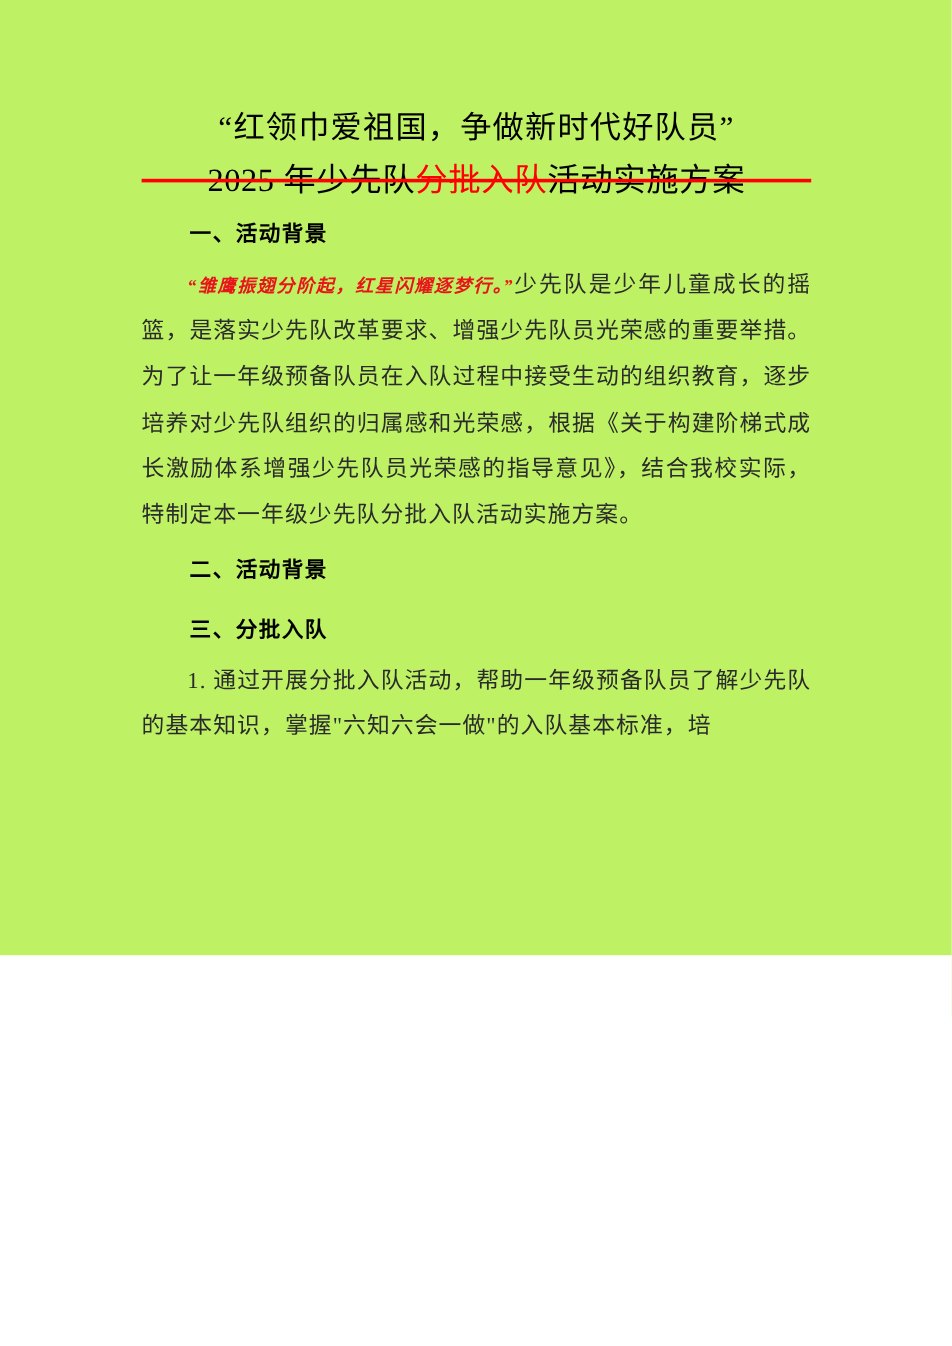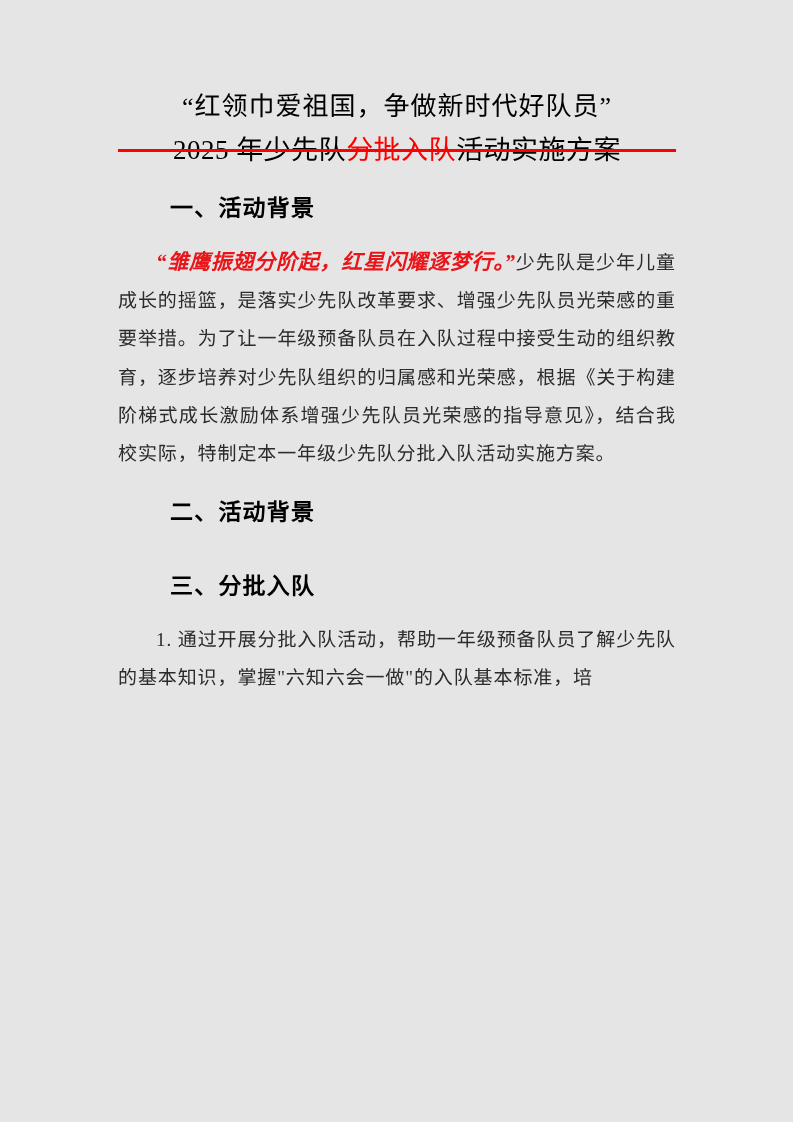--- a/index.html
+++ b/index.html
@@ -23,8 +23,8 @@
     left: 0;
     top: 0;
     width: 793px;
-    height: 1122px;
-    background: #e5e5e5;
+    height: 796px;
+    background: #bef264;
     box-sizing: border-box;
     padding: 0;
   }

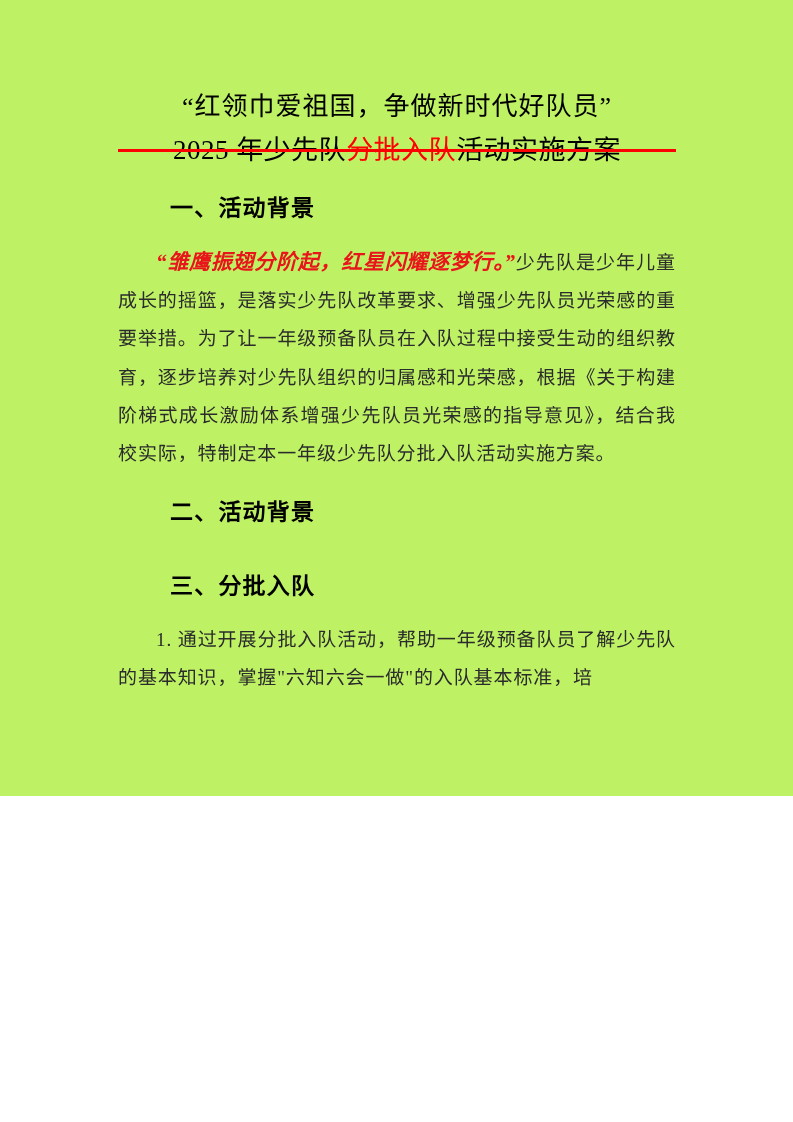--- a/index.html
+++ b/index.html
@@ -80,12 +80,12 @@
   .section-heading {
     font-family: "DejaVu Sans", "Liberation Sans", sans-serif;
     font-weight: bold;
-    font-size: 23px;
+    font-size: 18px;
     line-height: 38px;
     color: #000000;
     text-indent: 36px;
     letter-spacing: 1.2px;
-    margin: 16px;
+    margin: 4px;
     padding: 0;
   }
 

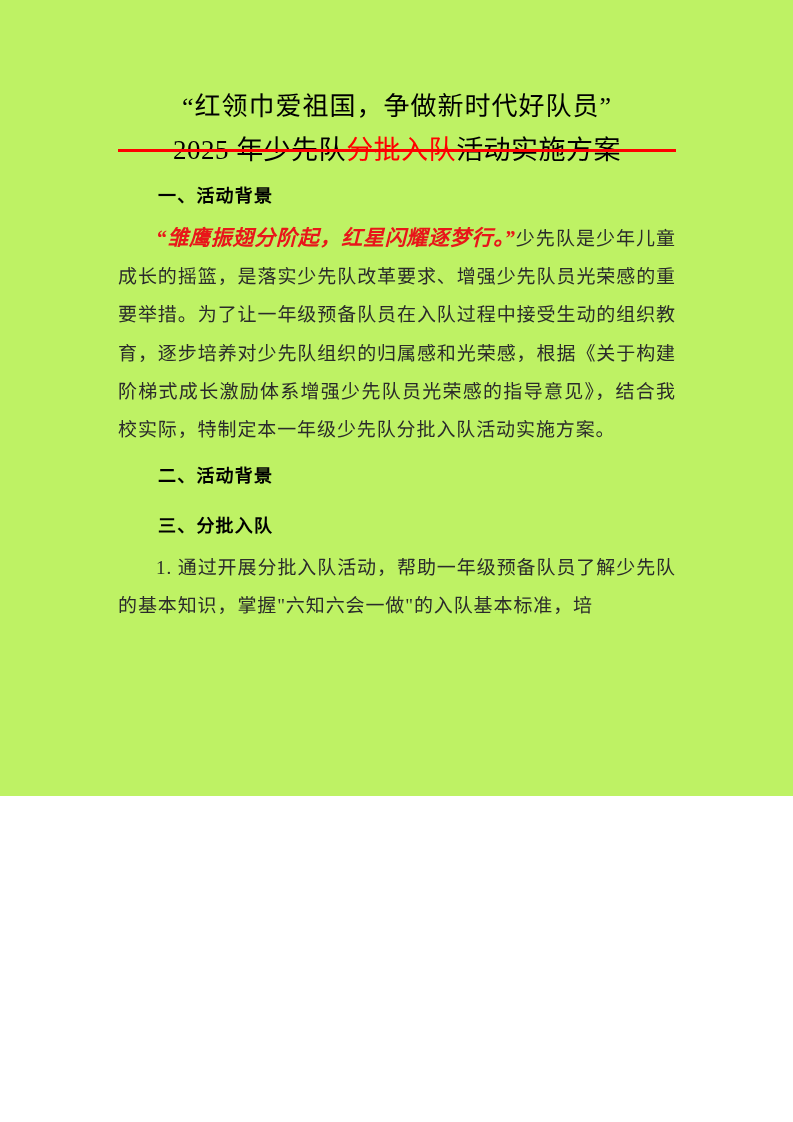--- a/index.html
+++ b/index.html
@@ -106,7 +106,7 @@
     color: #e8161a;
     font-style: italic;
     font-weight: 600;
-    font-size: 21px;
+    font-size: 15px;
     letter-spacing: 0.6px;
   }
 

